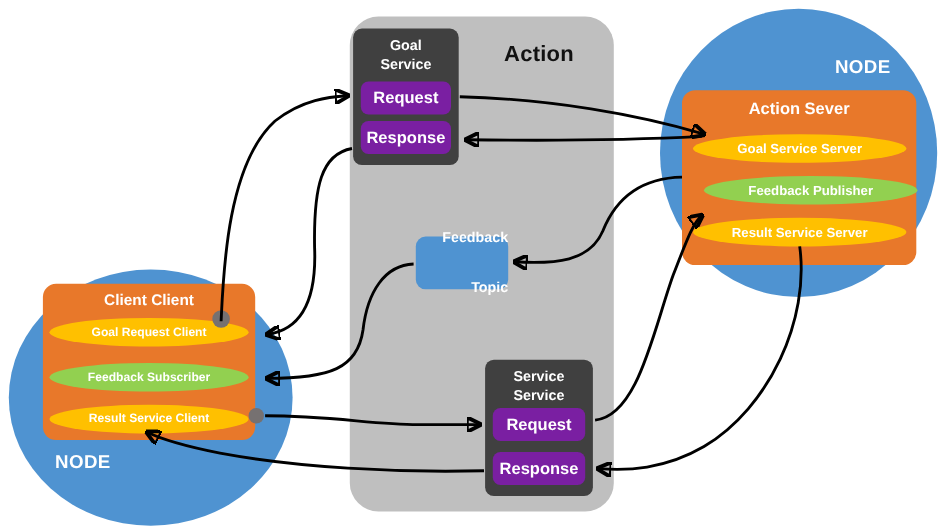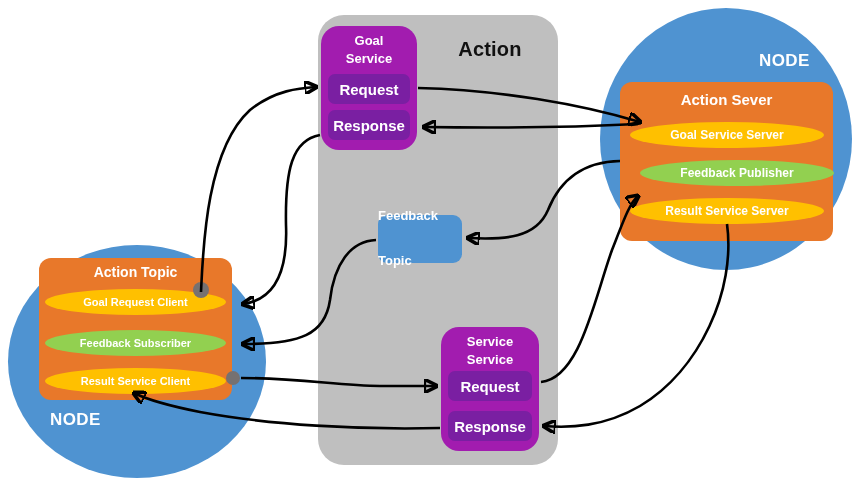--- a/index.html
+++ b/index.html
@@ -122,8 +122,8 @@
   
   .svc-box {
     position: absolute;
-    background: #a21caf;
-    border-radius: 18px;
+    background: #404040;
+    border-radius: 8px;
     z-index: 5;
   }
   .svc-goal   { left: 321px; top: 26px;  width: 96px; height: 124px; }

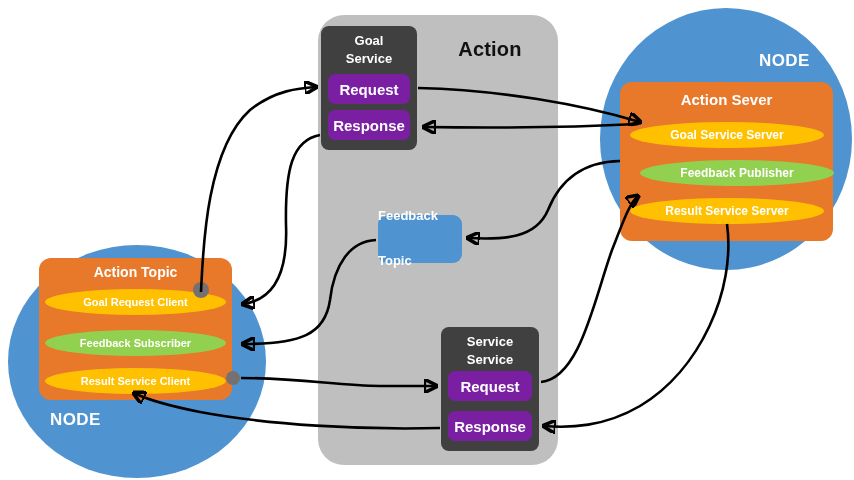--- a/index.html
+++ b/index.html
@@ -167,7 +167,7 @@
     border-radius: 9px;
     display: flex;
     flex-direction: column;
-    align-items: flex-start;
+    align-items: flex-end;
     justify-content: center;
     font-size: 13px;
     font-weight: bold;

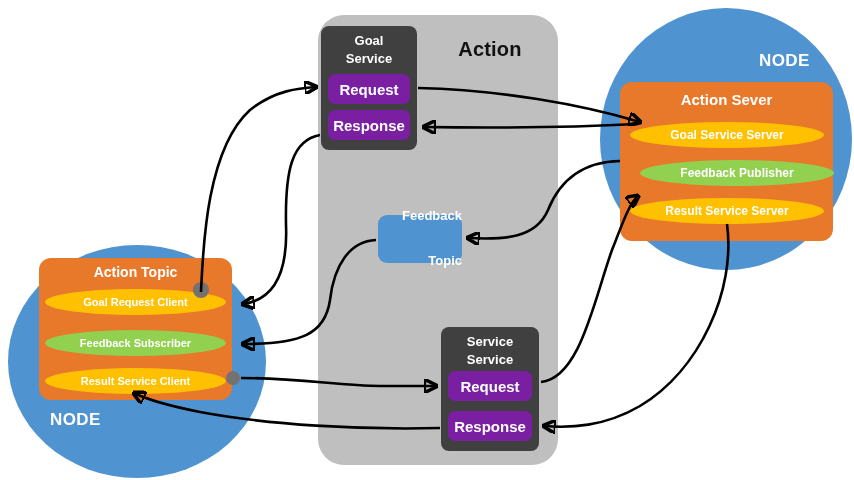--- a/index.html
+++ b/index.html
@@ -214,7 +214,7 @@
   <div class="node-label node-label-server">NODE</div>
 
   <div class="orange-box orange-client">
-    <div class="group-title">Action Topic</div>
+    <div class="group-title">Client Client</div>
     <div class="pill yellow pill-gsc">Goal Request Client</div>
     <div class="pill green pill-fbs">Feedback Subscriber</div>
     <div class="pill yellow pill-rsc">Result Service Client</div>

